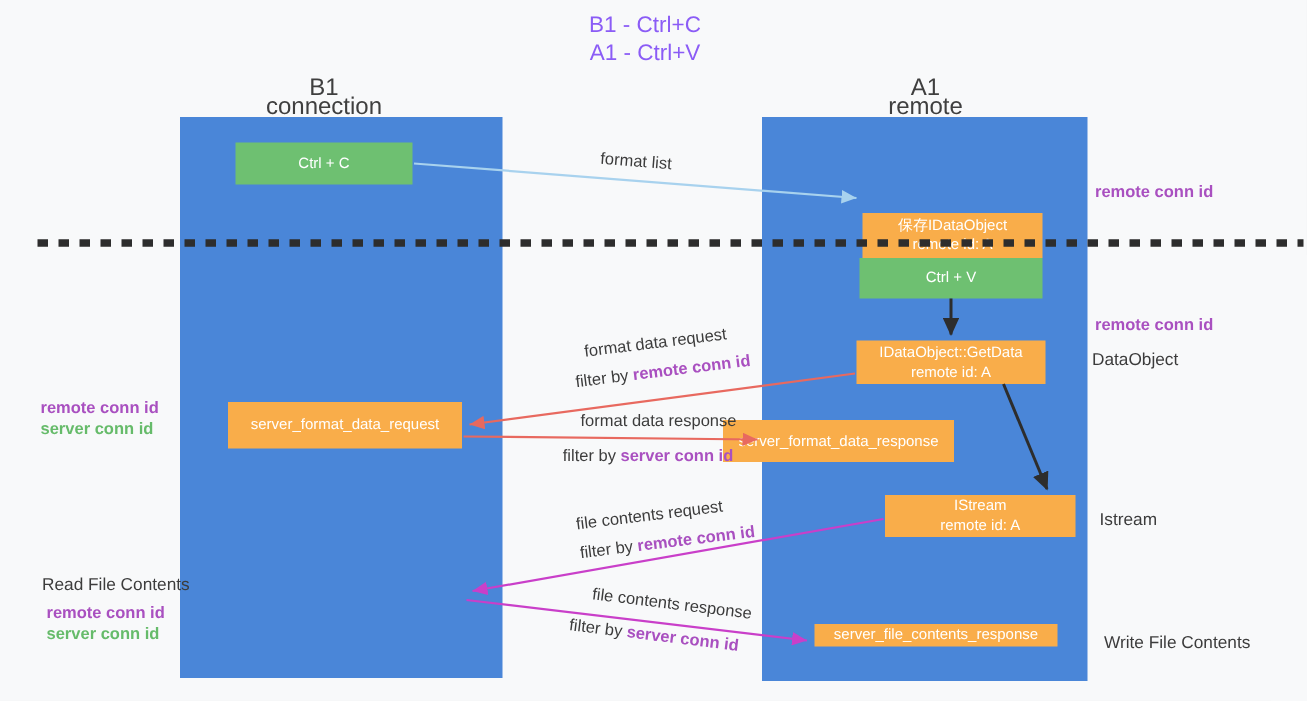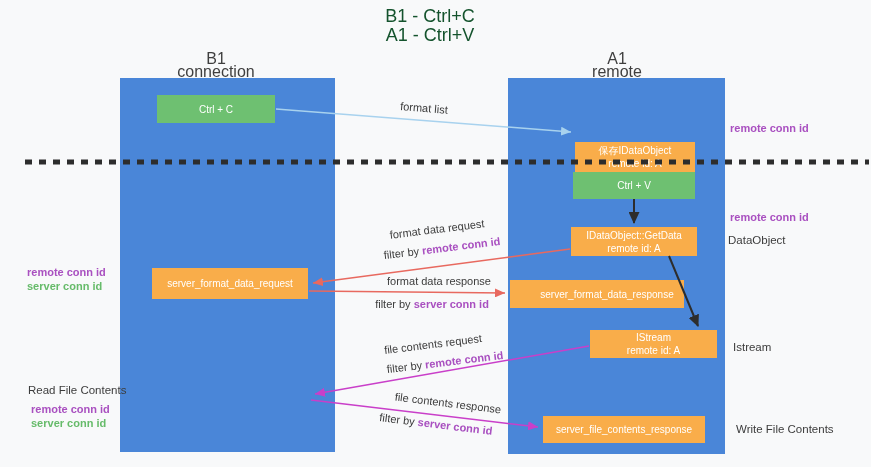--- a/index.html
+++ b/index.html
@@ -15,7 +15,7 @@
   .abs{position:absolute;}
   .title{
     left:430px;top:7px;transform:translateX(-50%);
-    text-align:center;font-size:18px;line-height:19px;color:#14532d;
+    text-align:center;font-size:15px;line-height:19px;color:#8b5cf6;
     white-space:nowrap;
   }
   .lane-header{

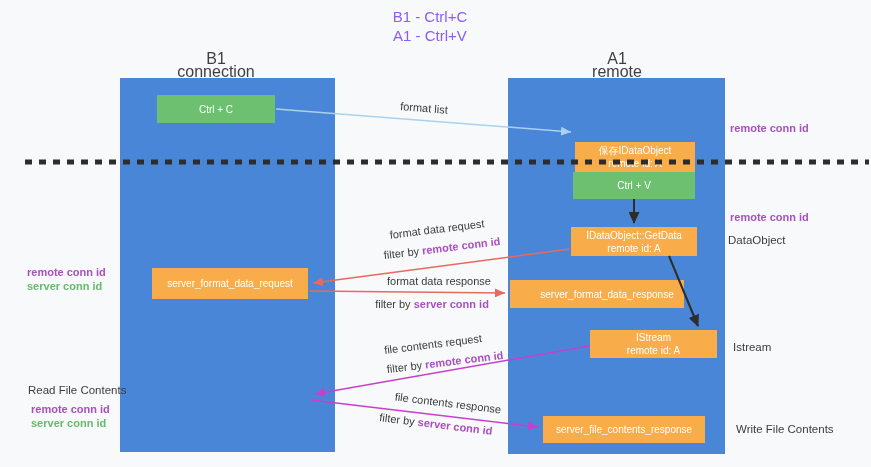--- a/index.html
+++ b/index.html
@@ -94,7 +94,7 @@
     <div>server_format_data_request</div>
   </div>
 
-  <div class="abs box orange" style="left:510px;top:280px;width:154px;height:28px;padding-left:20px;">
+  <div class="abs box orange" style="left:482px;top:280px;width:154px;height:28px;">
     <div>server_format_data_response</div>
   </div>
 

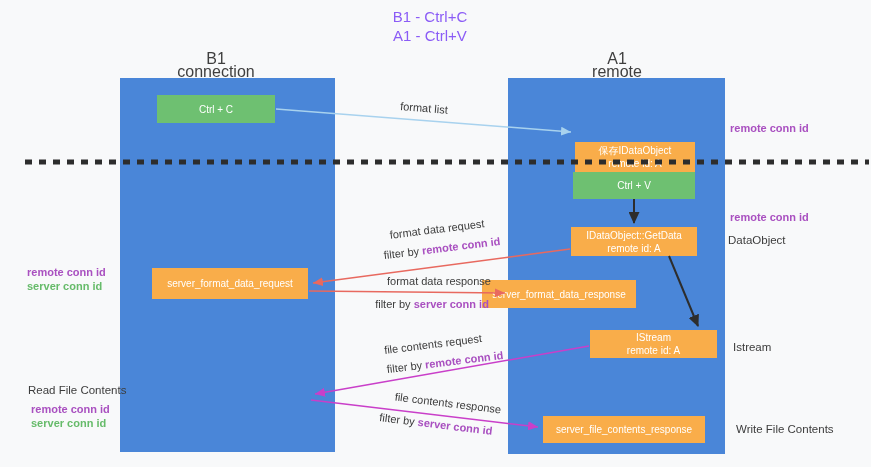--- a/index.html
+++ b/index.html
@@ -99,7 +99,7 @@
   </div>
 
 
-  <div class="abs box orange" style="left:543px;top:416px;width:162px;height:27px;">
+  <div class="abs box orange" style="left:543px;top:416px;width:162px;height:15px;">
     <div>server_file_contents_response</div>
   </div>
 

